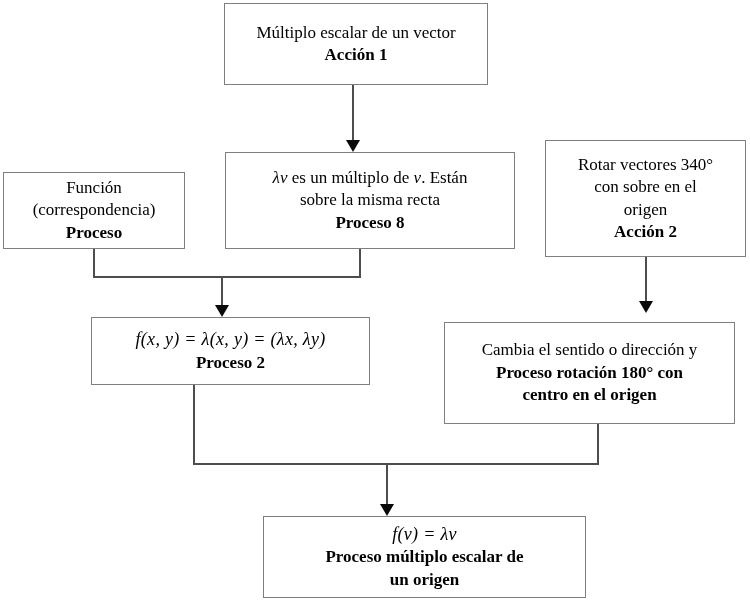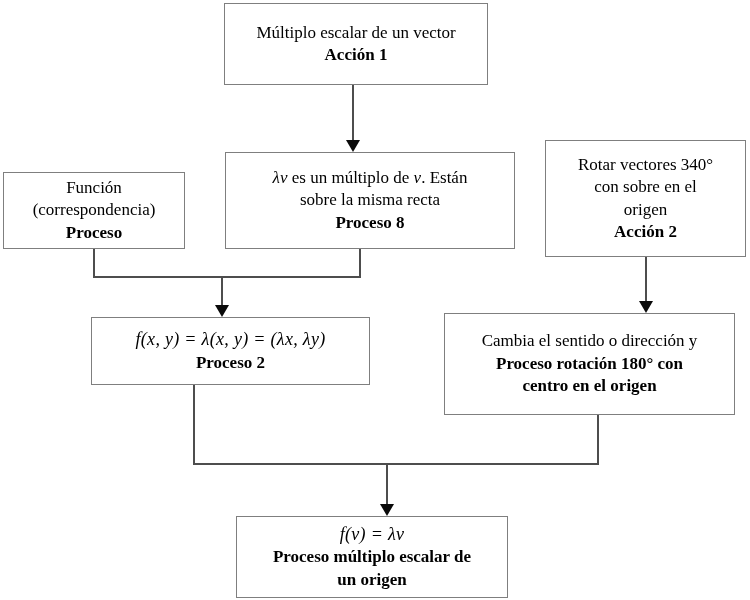--- a/index.html
+++ b/index.html
@@ -37,7 +37,7 @@
   .n3 { left: 3px;   top: 172px; width: 182px; height: 77px;  }
   .n4 { left: 545px; top: 140px; width: 201px; height: 117px; }
   .n5 { left: 91px;  top: 317px; width: 279px; height: 68px;  }
-  .n6 { left: 444px; top: 313px; width: 291px; height: 102px; }
+  .n6 { left: 444px; top: 322px; width: 291px; height: 102px; }
   .n7 { left: 236px; top: 516px; width: 272px; height: 82px;  }
   .bold { font-weight: bold; }
   .math { font-style: italic; }

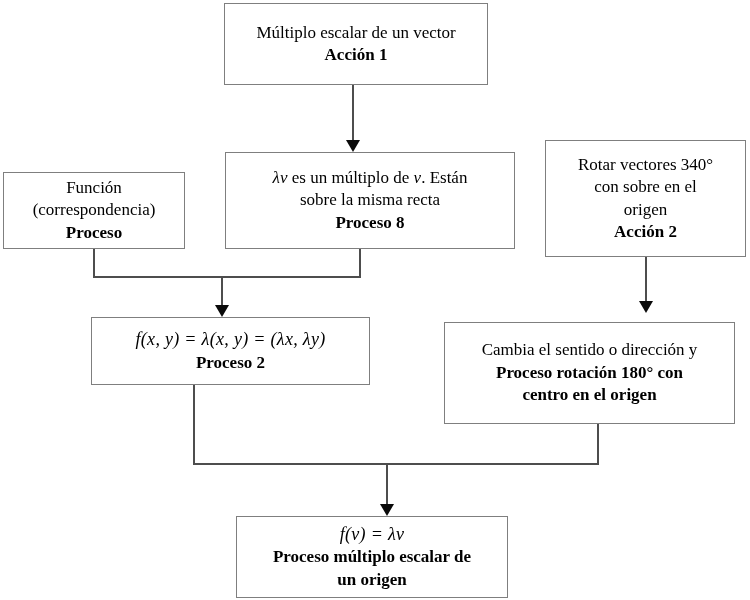--- a/index.html
+++ b/index.html
@@ -38,7 +38,7 @@
   .n4 { left: 545px; top: 140px; width: 201px; height: 117px; }
   .n5 { left: 91px;  top: 317px; width: 279px; height: 68px;  }
   .n6 { left: 444px; top: 322px; width: 291px; height: 102px; }
-  .n7 { left: 236px; top: 516px; width: 272px; height: 82px;  }
+  .n7 { left: 263px; top: 516px; width: 323px; height: 82px;  }
   .bold { font-weight: bold; }
   .math { font-style: italic; }
   .formula { font-style: italic; font-size: 18px; letter-spacing: 0.3px; }

